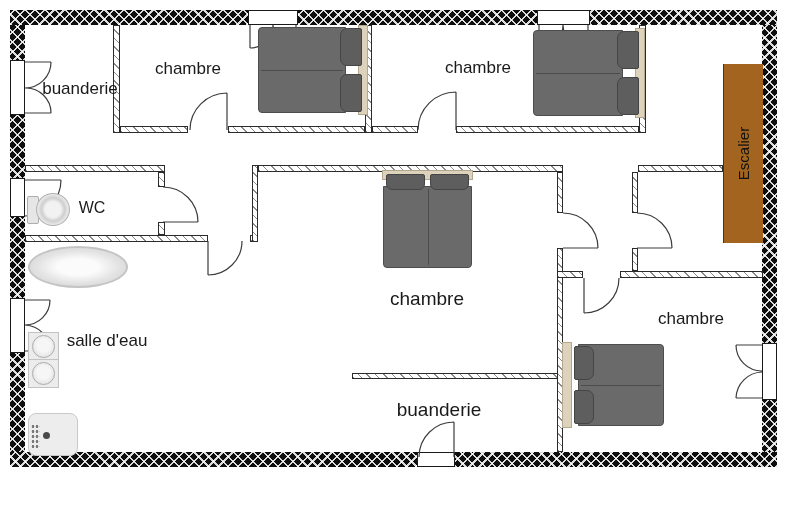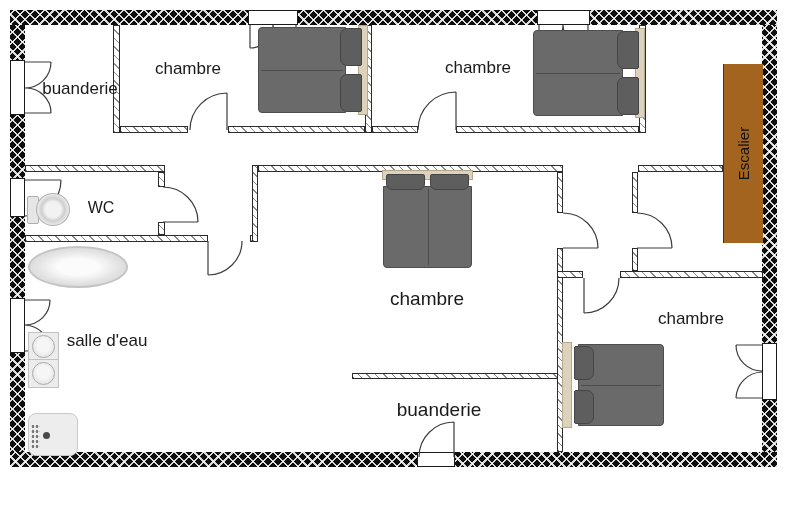--- a/index.html
+++ b/index.html
@@ -177,7 +177,7 @@
   <div class="label" style="left:80px;top:89px">buanderie</div>
   <div class="label" style="left:188px;top:69px">chambre</div>
   <div class="label" style="left:478px;top:68px">chambre</div>
-  <div class="label small" style="left:101px;top:208px">WC</div>
+  <div class="label small" style="left:92px;top:208px">WC</div>
   <div class="label" style="left:107px;top:341px">salle d'eau</div>
   <div class="label" style="left:427px;top:299px;font-size:19px">chambre</div>
   <div class="label" style="left:691px;top:319px">chambre</div>

